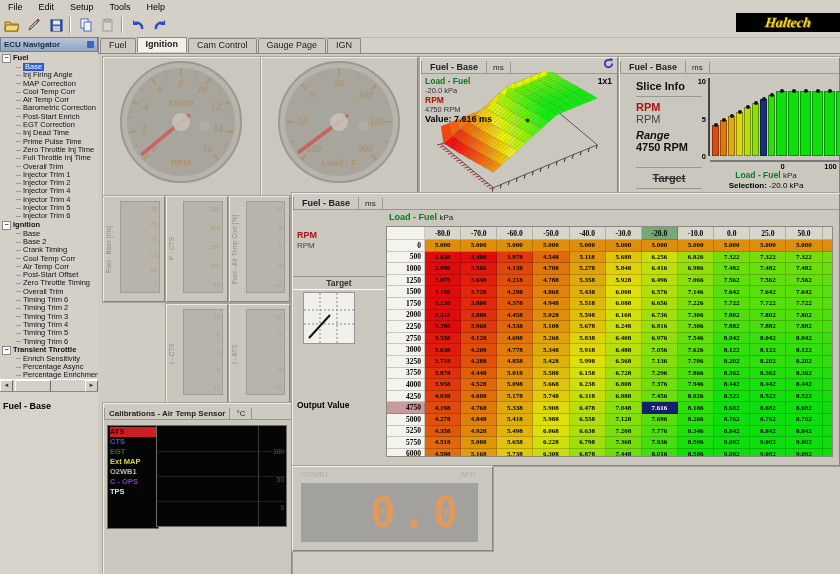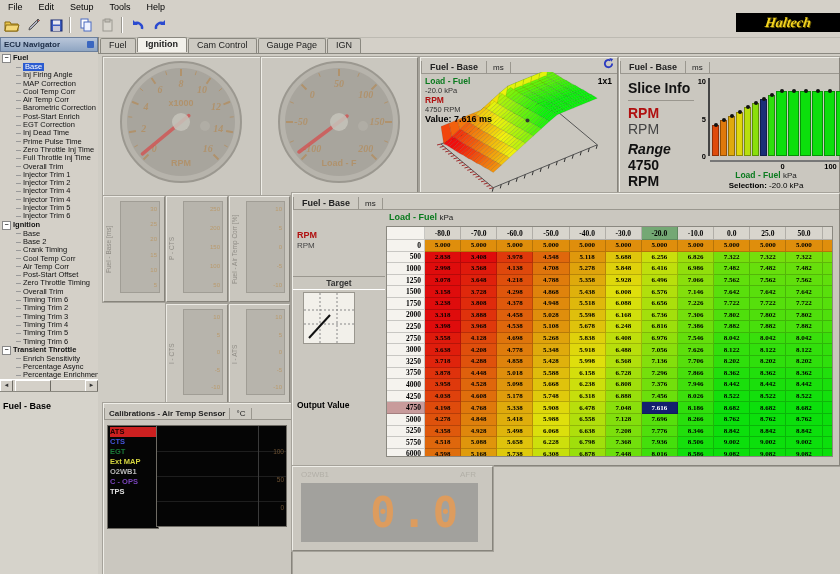--- a/index.html
+++ b/index.html
@@ -45,7 +45,7 @@
   .sp-sub{color:#333;font-size:7.5px;}
   .sp-val{font-weight:bold;font-size:9px;color:#000;}
   
-  .slice-left{position:absolute;left:8px;top:22px;width:66px;font-size:14px;color:#111;}
+  .slice-left{position:absolute;left:16px;top:22px;width:66px;font-size:11px;color:#111;}
   .slice-left .hrline{border-top:1px solid #9a978f;margin:4px 0;}
   .bars{position:absolute;display:flex;align-items:flex-end;gap:1px;}
   .bar{position:relative;}

